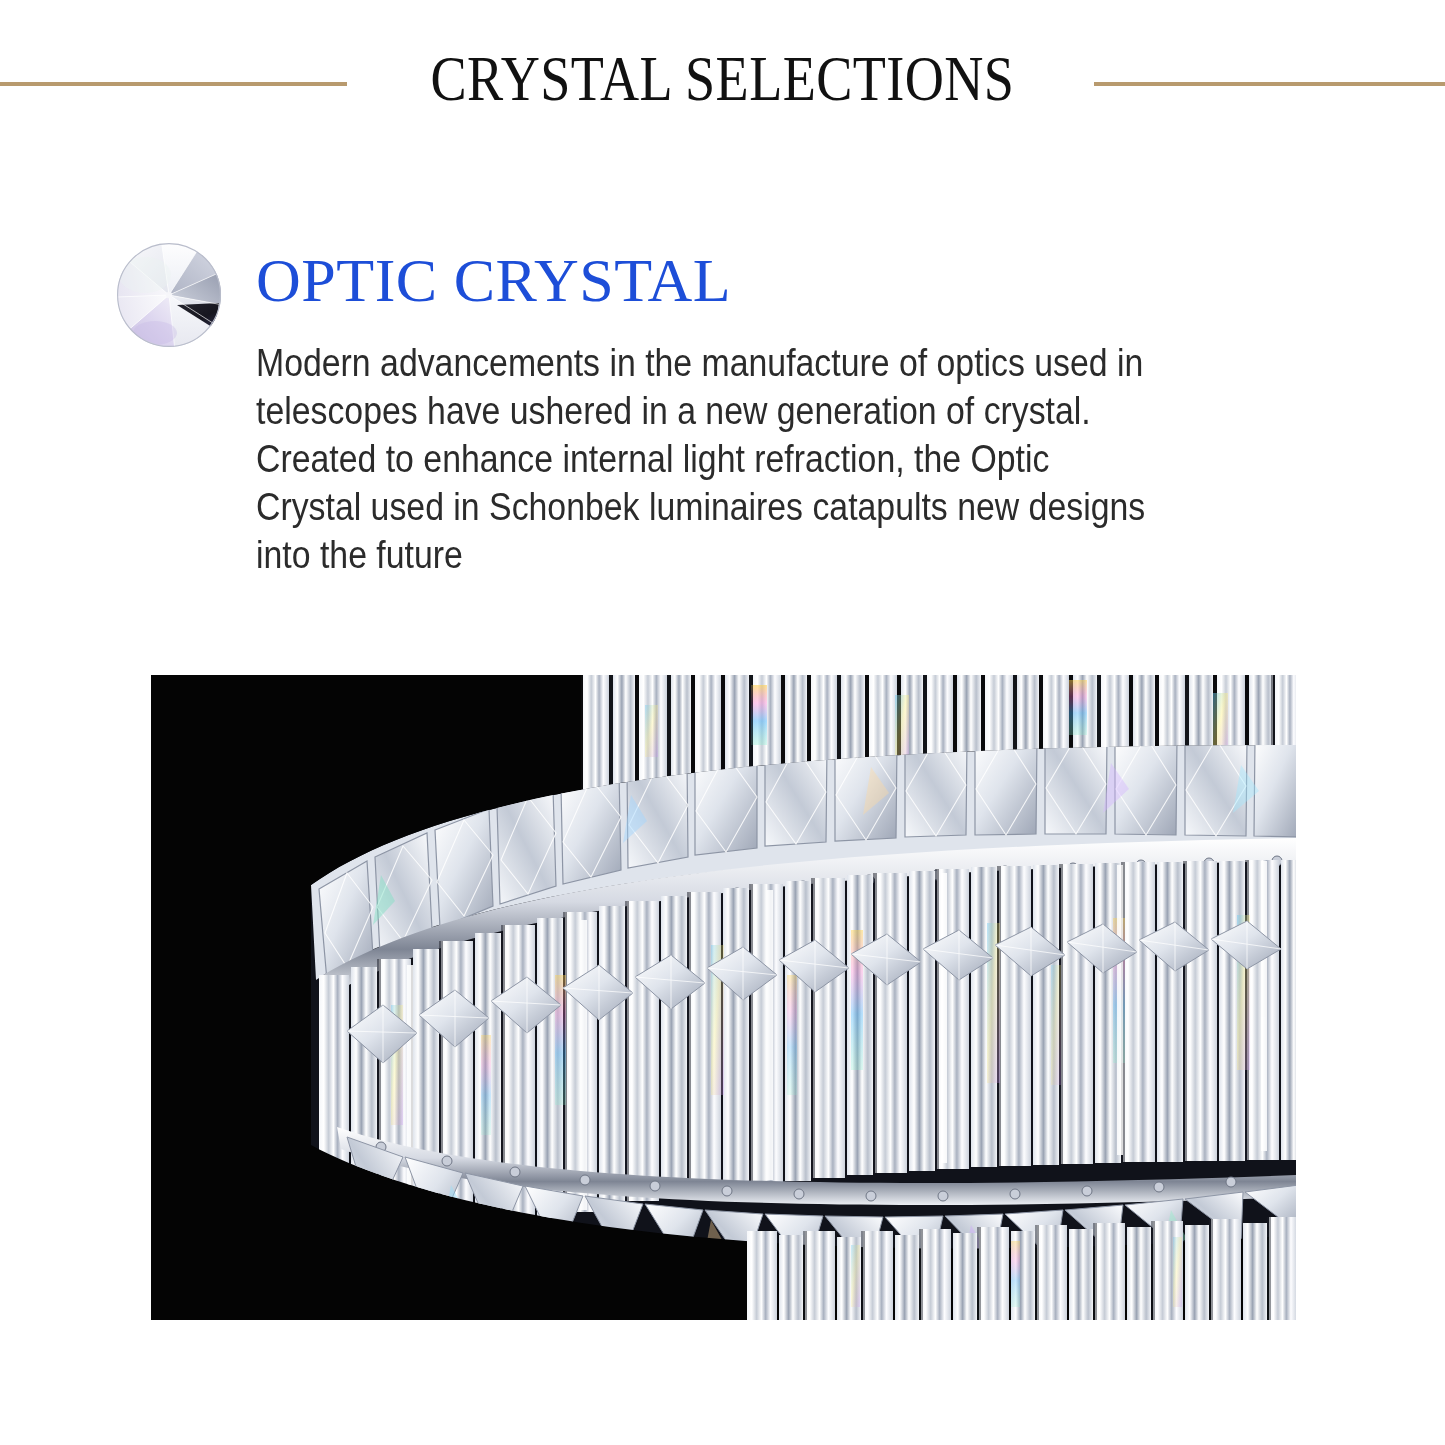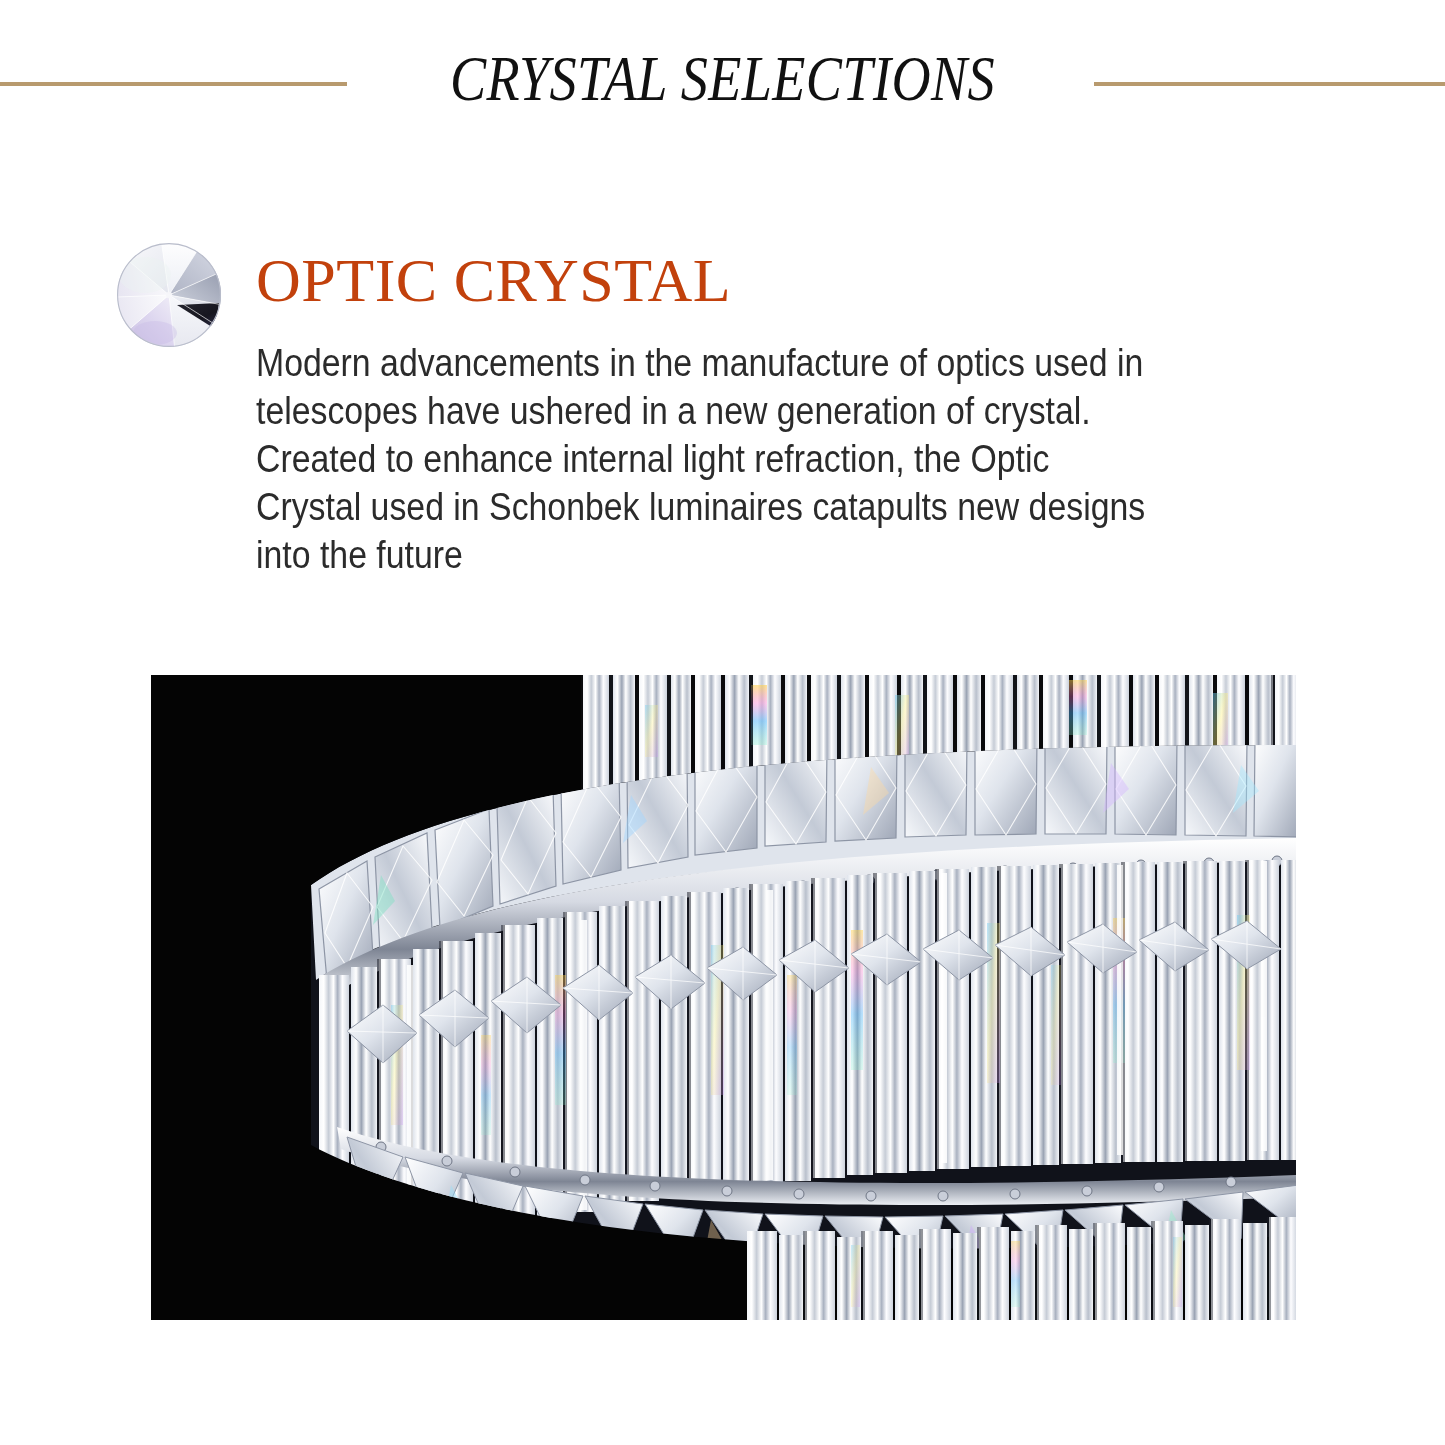--- a/index.html
+++ b/index.html
@@ -22,7 +22,6 @@
     top: 0;
     width: 1314px;
     height: 150px;
-    font-style: italic;
   }
   .rule {
     position: absolute;

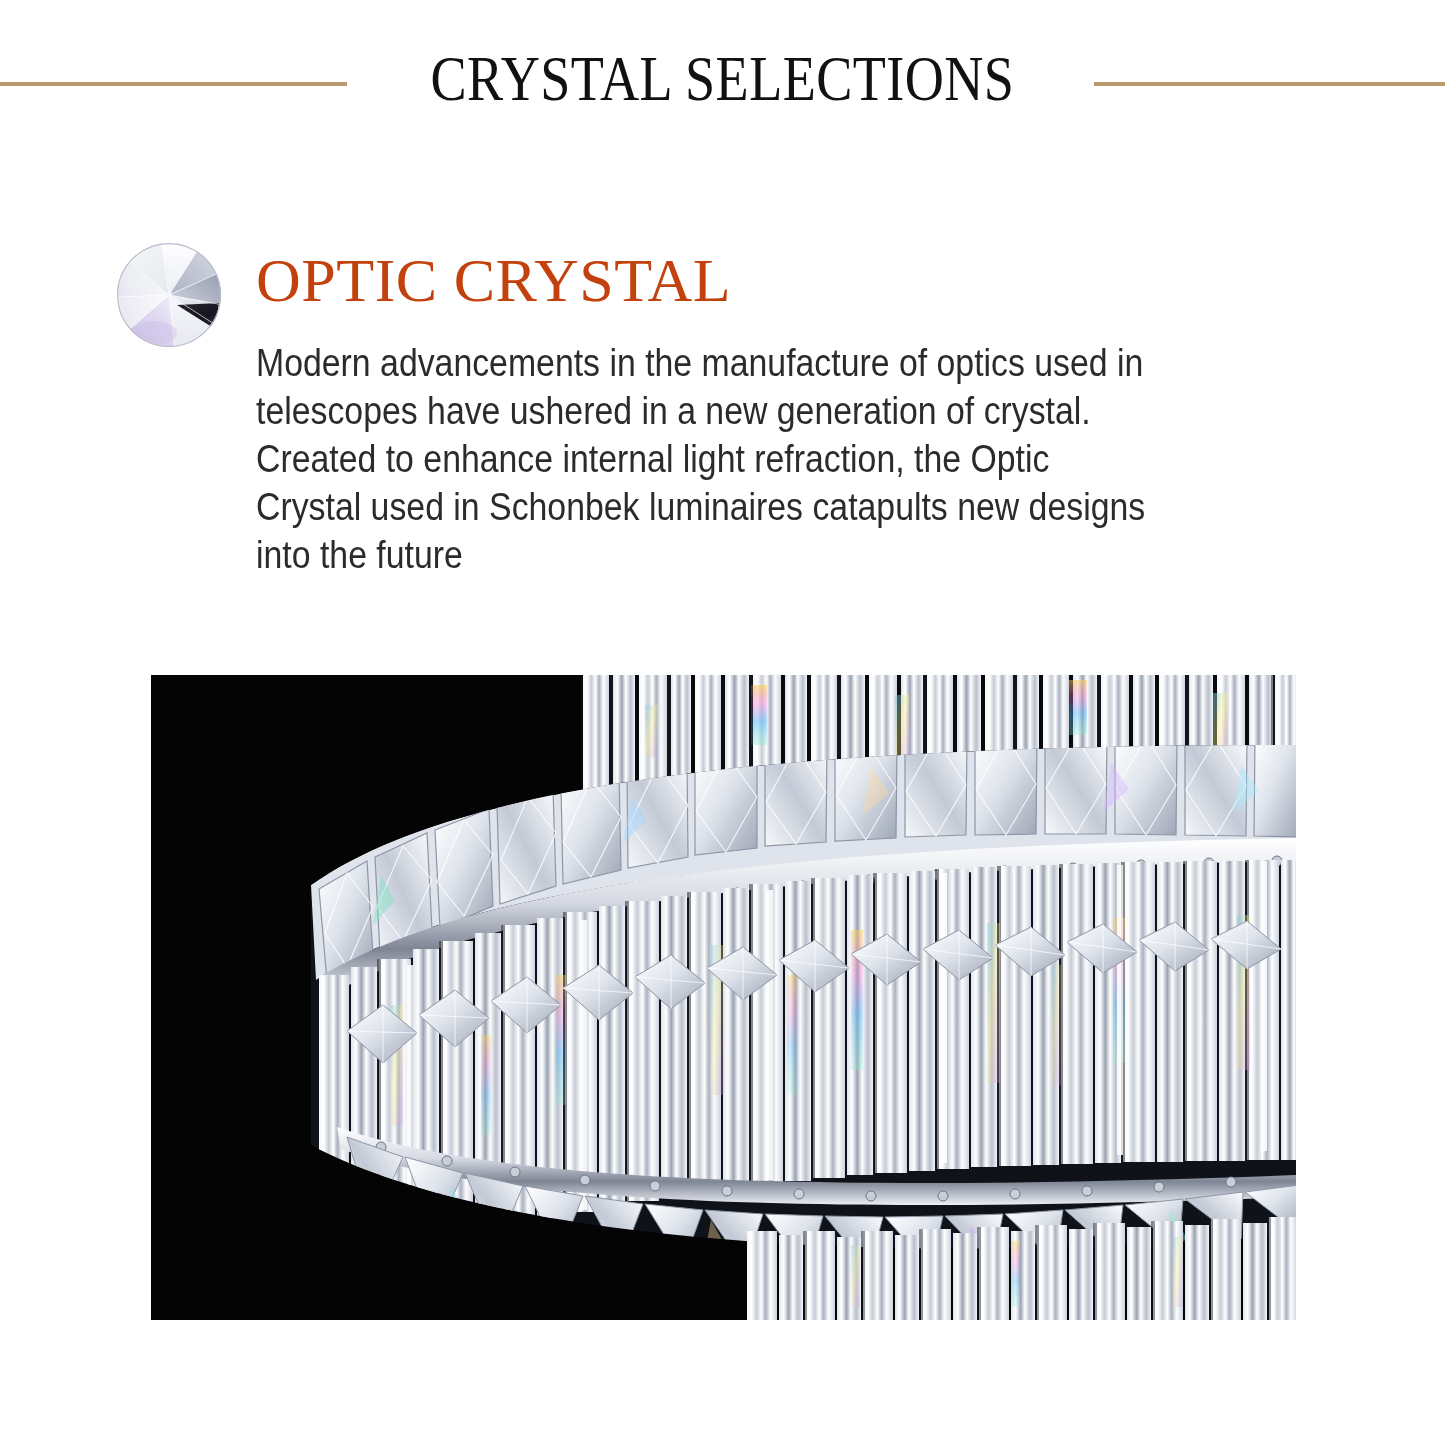--- a/index.html
+++ b/index.html
@@ -73,7 +73,7 @@
     font-size: 62px;
     font-weight: 400;
     letter-spacing: 0.5px;
-    color: #c2410c;
+    color: #1d4ed8;
     line-height: 1;
     white-space: nowrap;
   }

